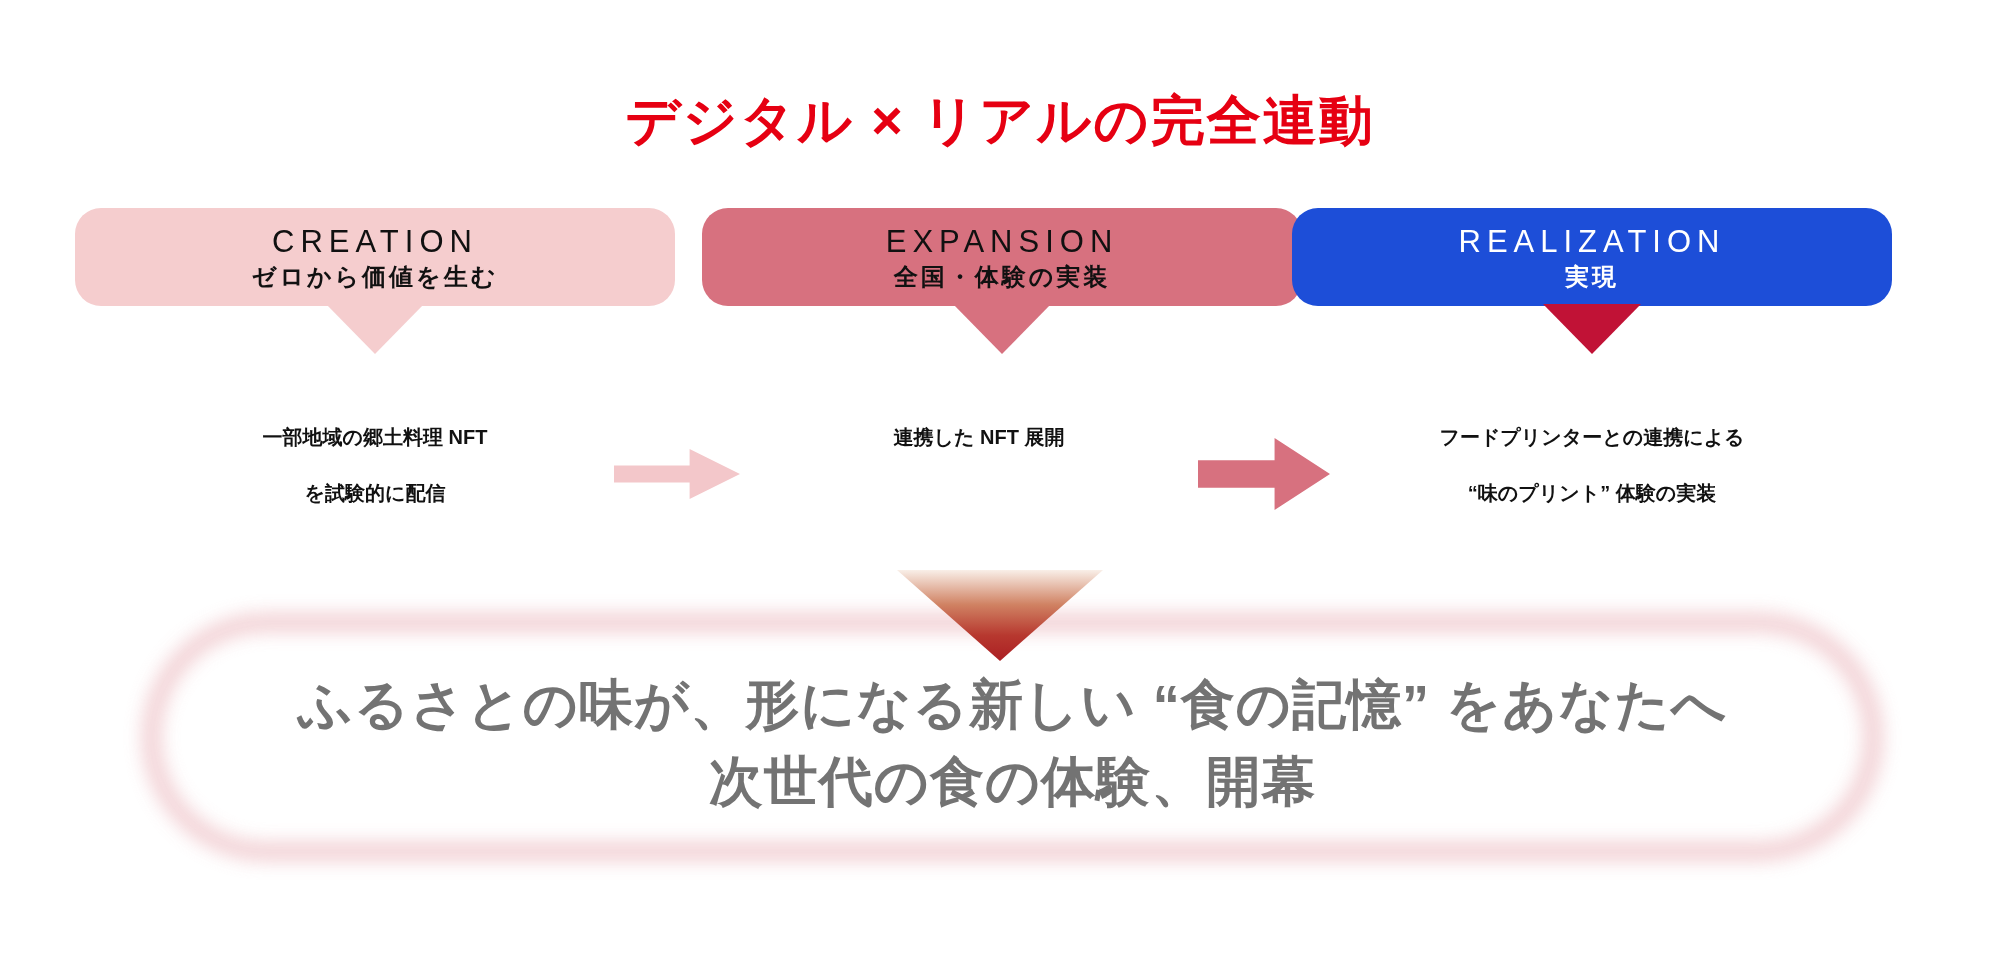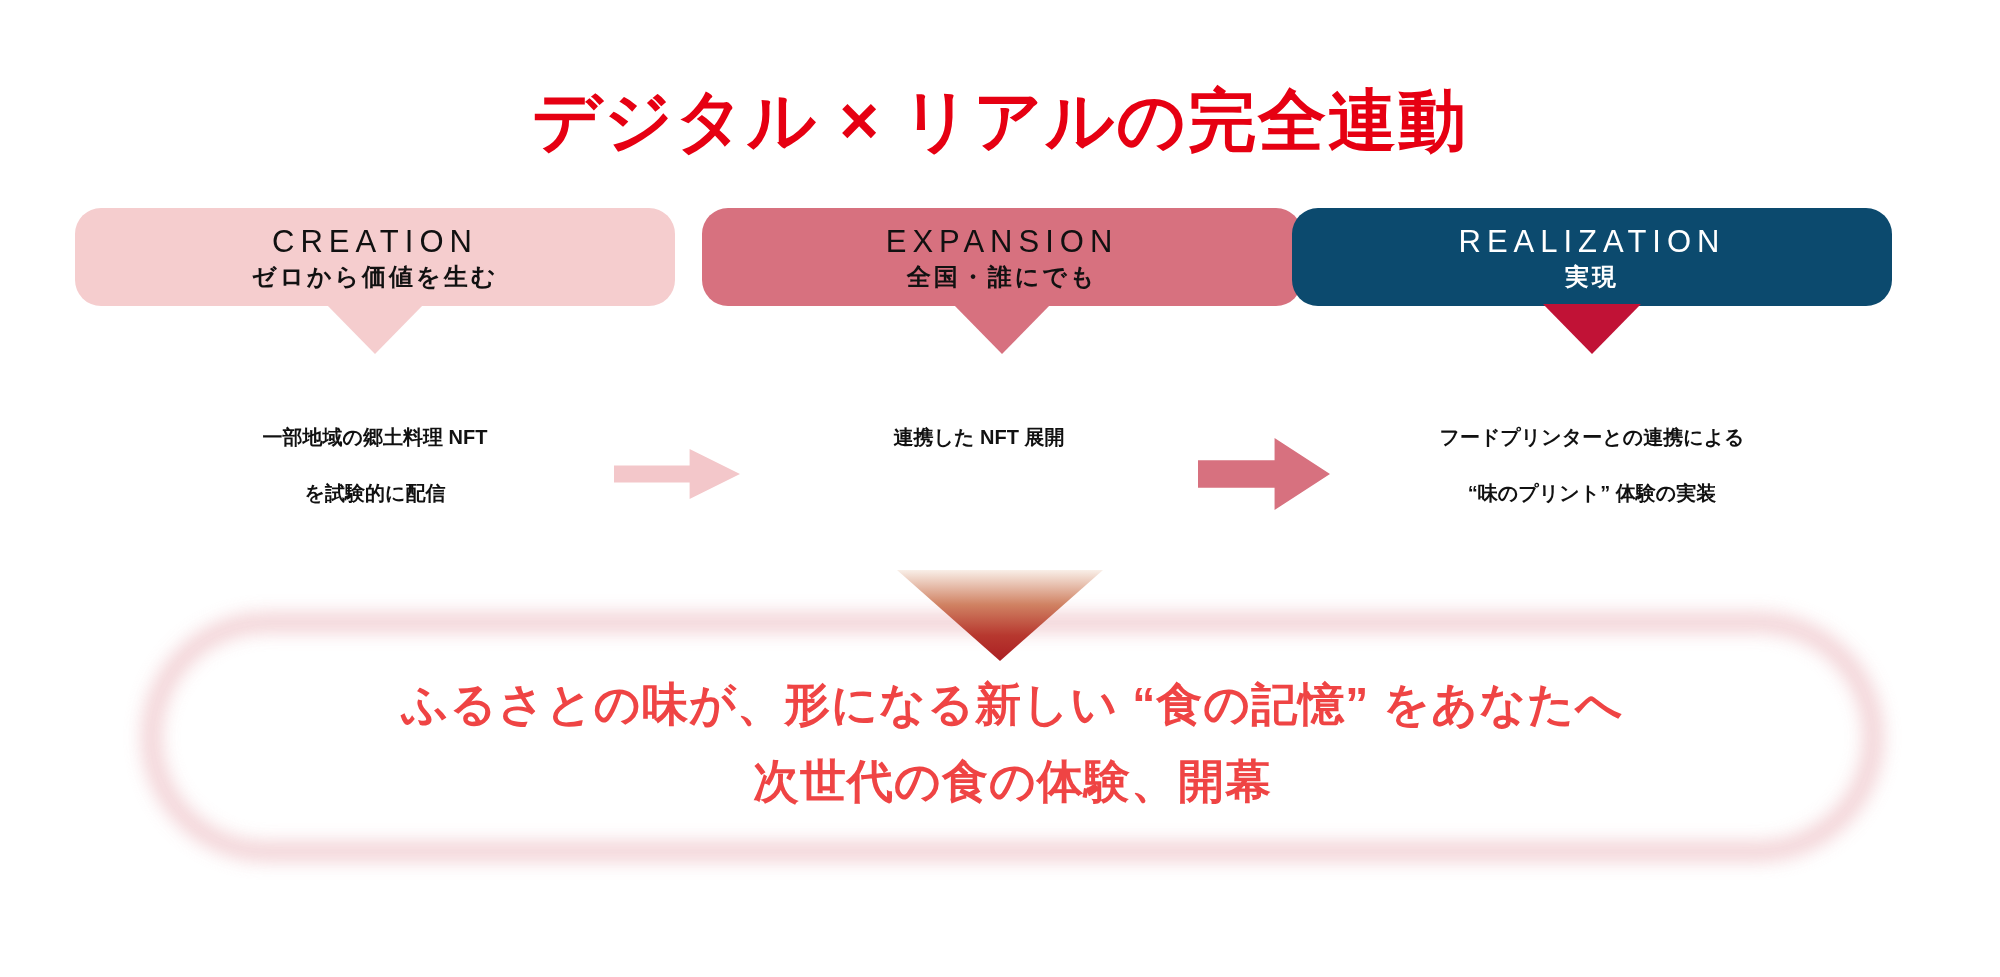--- a/index.html
+++ b/index.html
@@ -20,7 +20,7 @@
     left: 0; top: 88px;
     width: 100%;
     text-align: center;
-    font-size: 68px;
+    font-size: 54px;
     font-weight: 700;
     letter-spacing: 2px;
     color: #e60012;

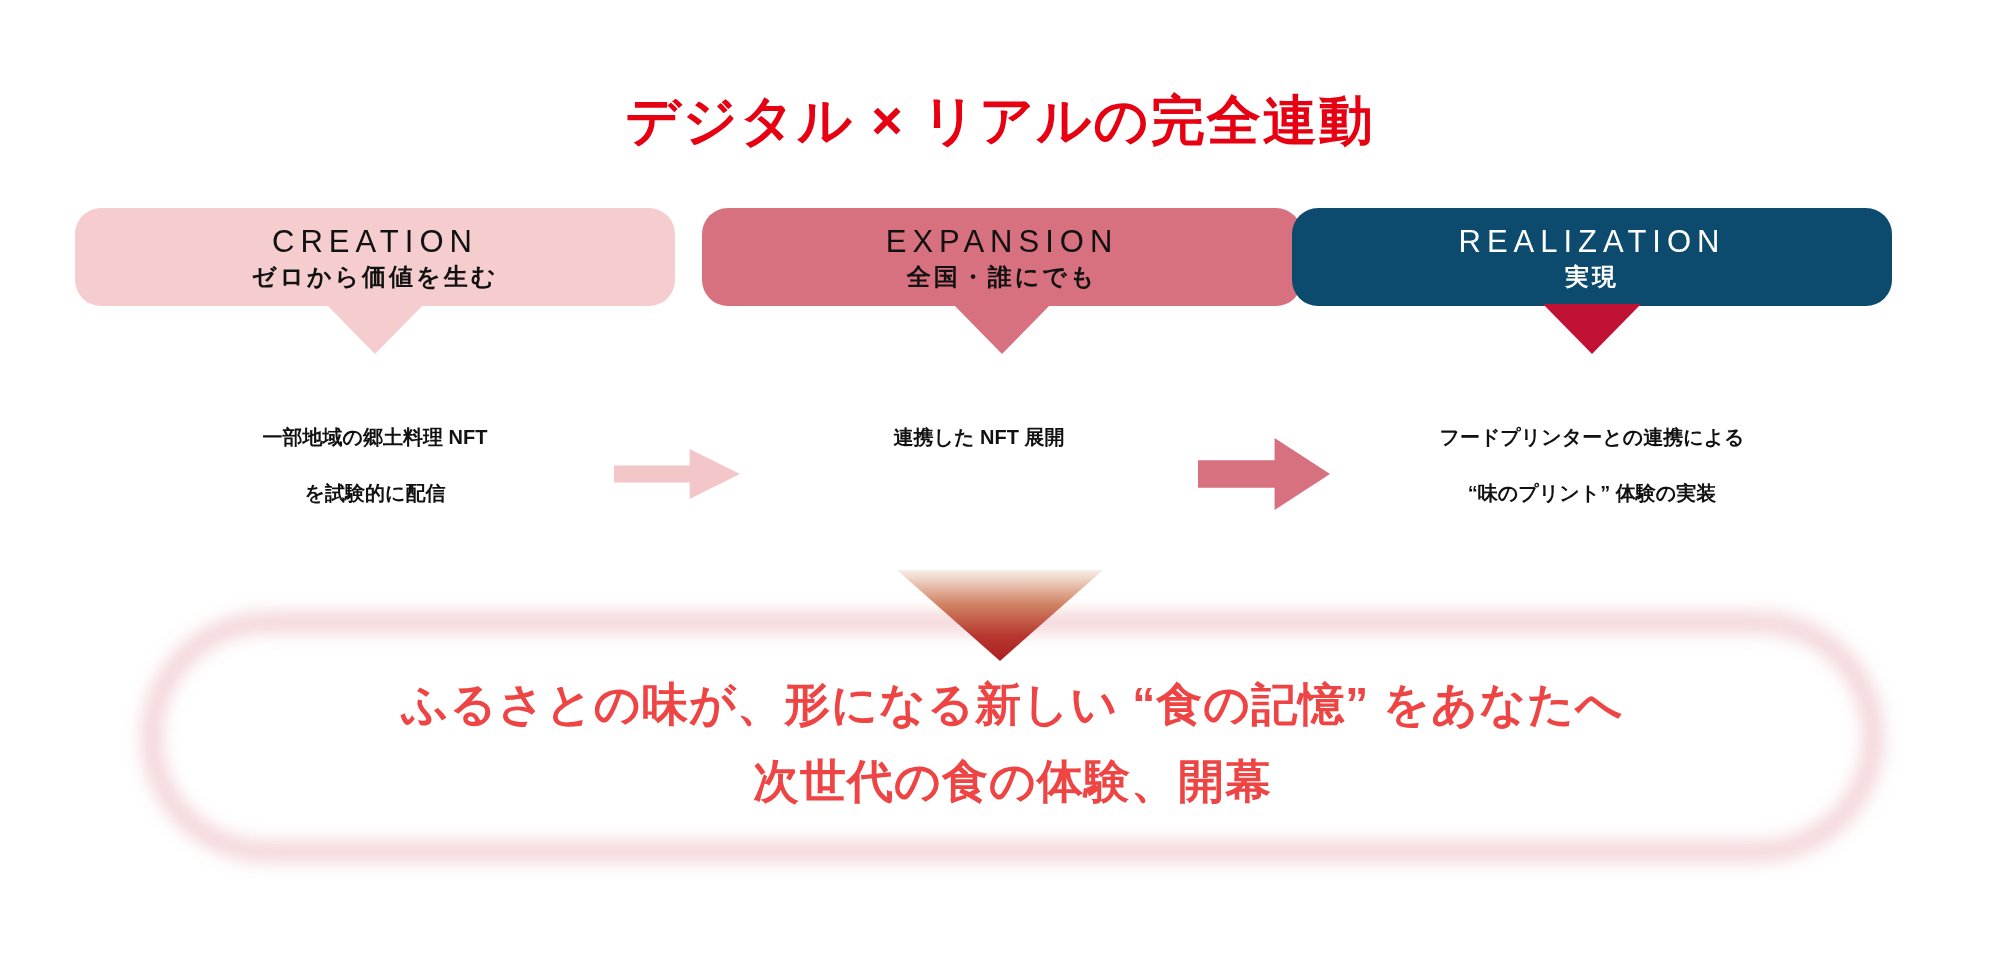--- a/index.html
+++ b/index.html
@@ -42,7 +42,7 @@
   }
   .stage-1 { left: 75px;   background: #f5cdce; color: #111111; }
   .stage-2 { left: 679px;  background: #d7717f; color: #111111; margin-left: 23px; }
-  .stage-3 { left: 1292px; background: #0c4a6e; color: #ffffff; }
+  .stage-3 { left: 1292px; background: #1d4ed8; color: #ffffff; }
 
   .stage-en {
     font-size: 31px;

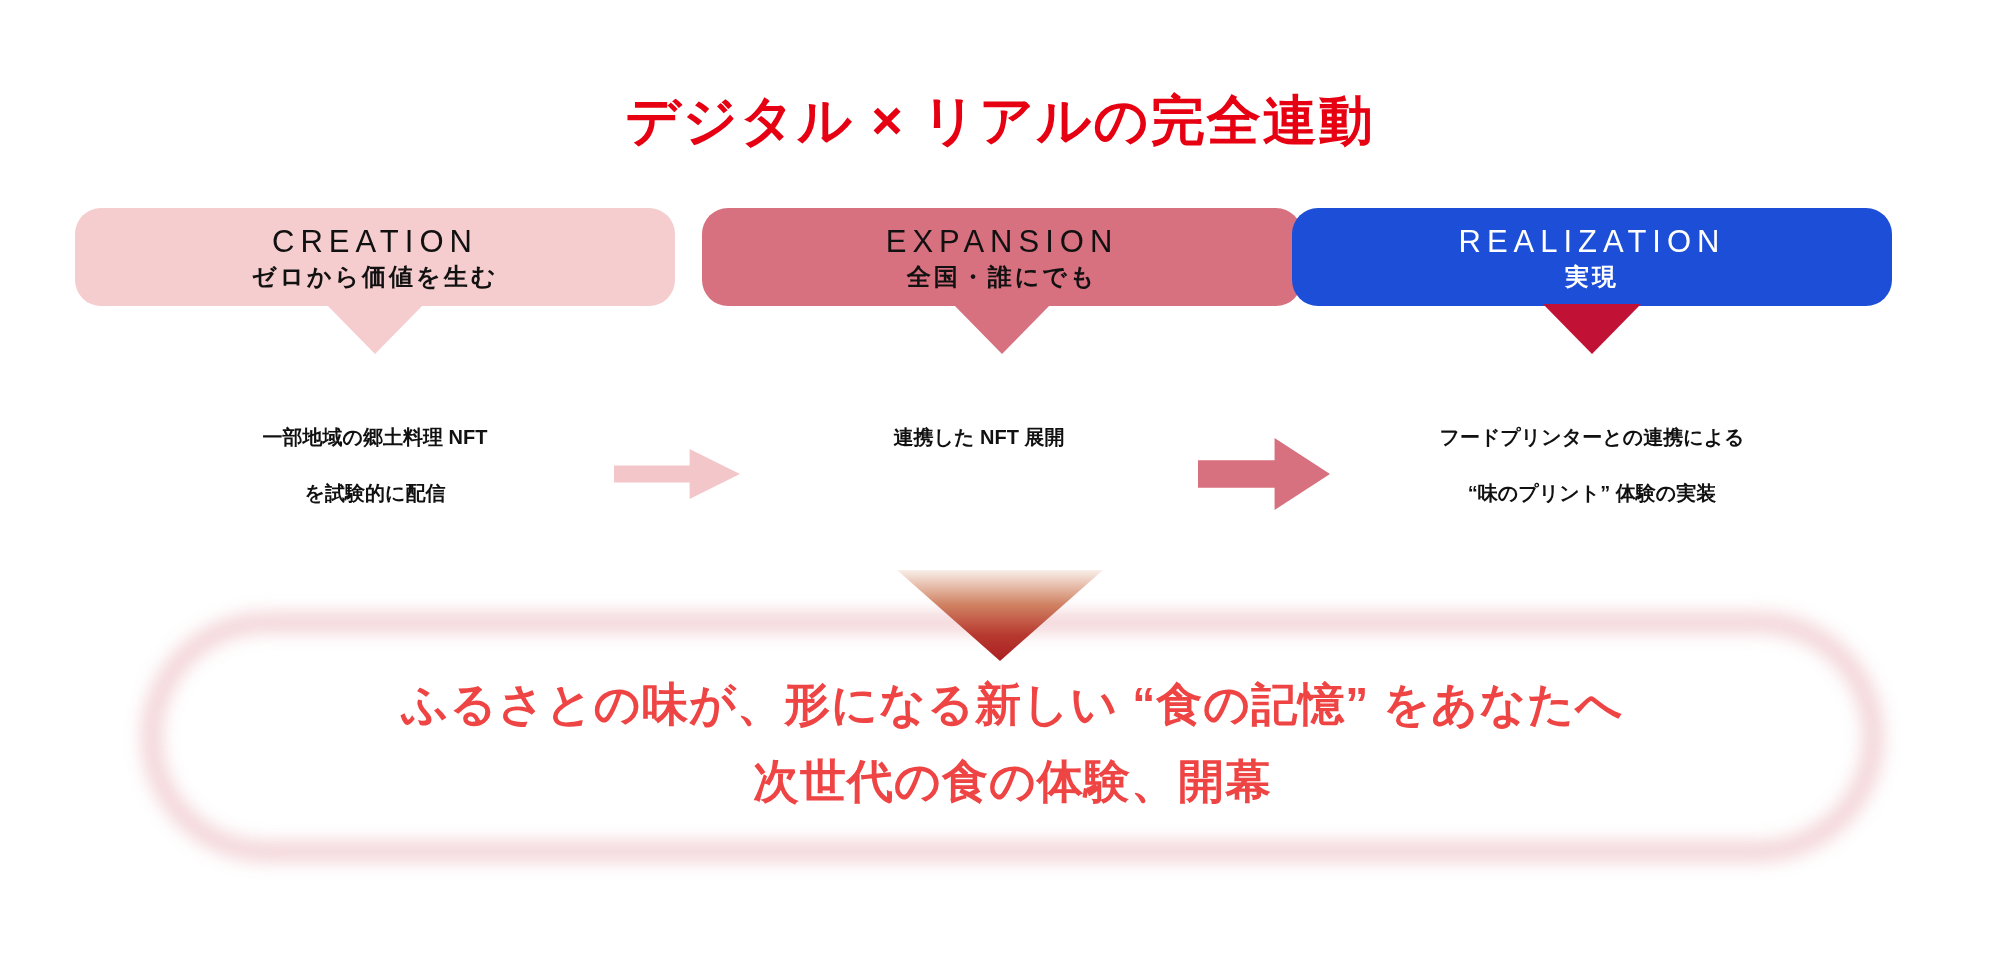--- a/index.html
+++ b/index.html
@@ -163,7 +163,7 @@
 
   <div class="stage stage-2">
     <div class="stage-en">EXPANSION</div>
-    <div class="stage-jp">全国・誰にでも</div>
+    <div class="stage-jp">全国・体験の実装</div>
     <div class="tail"></div>
   </div>
 

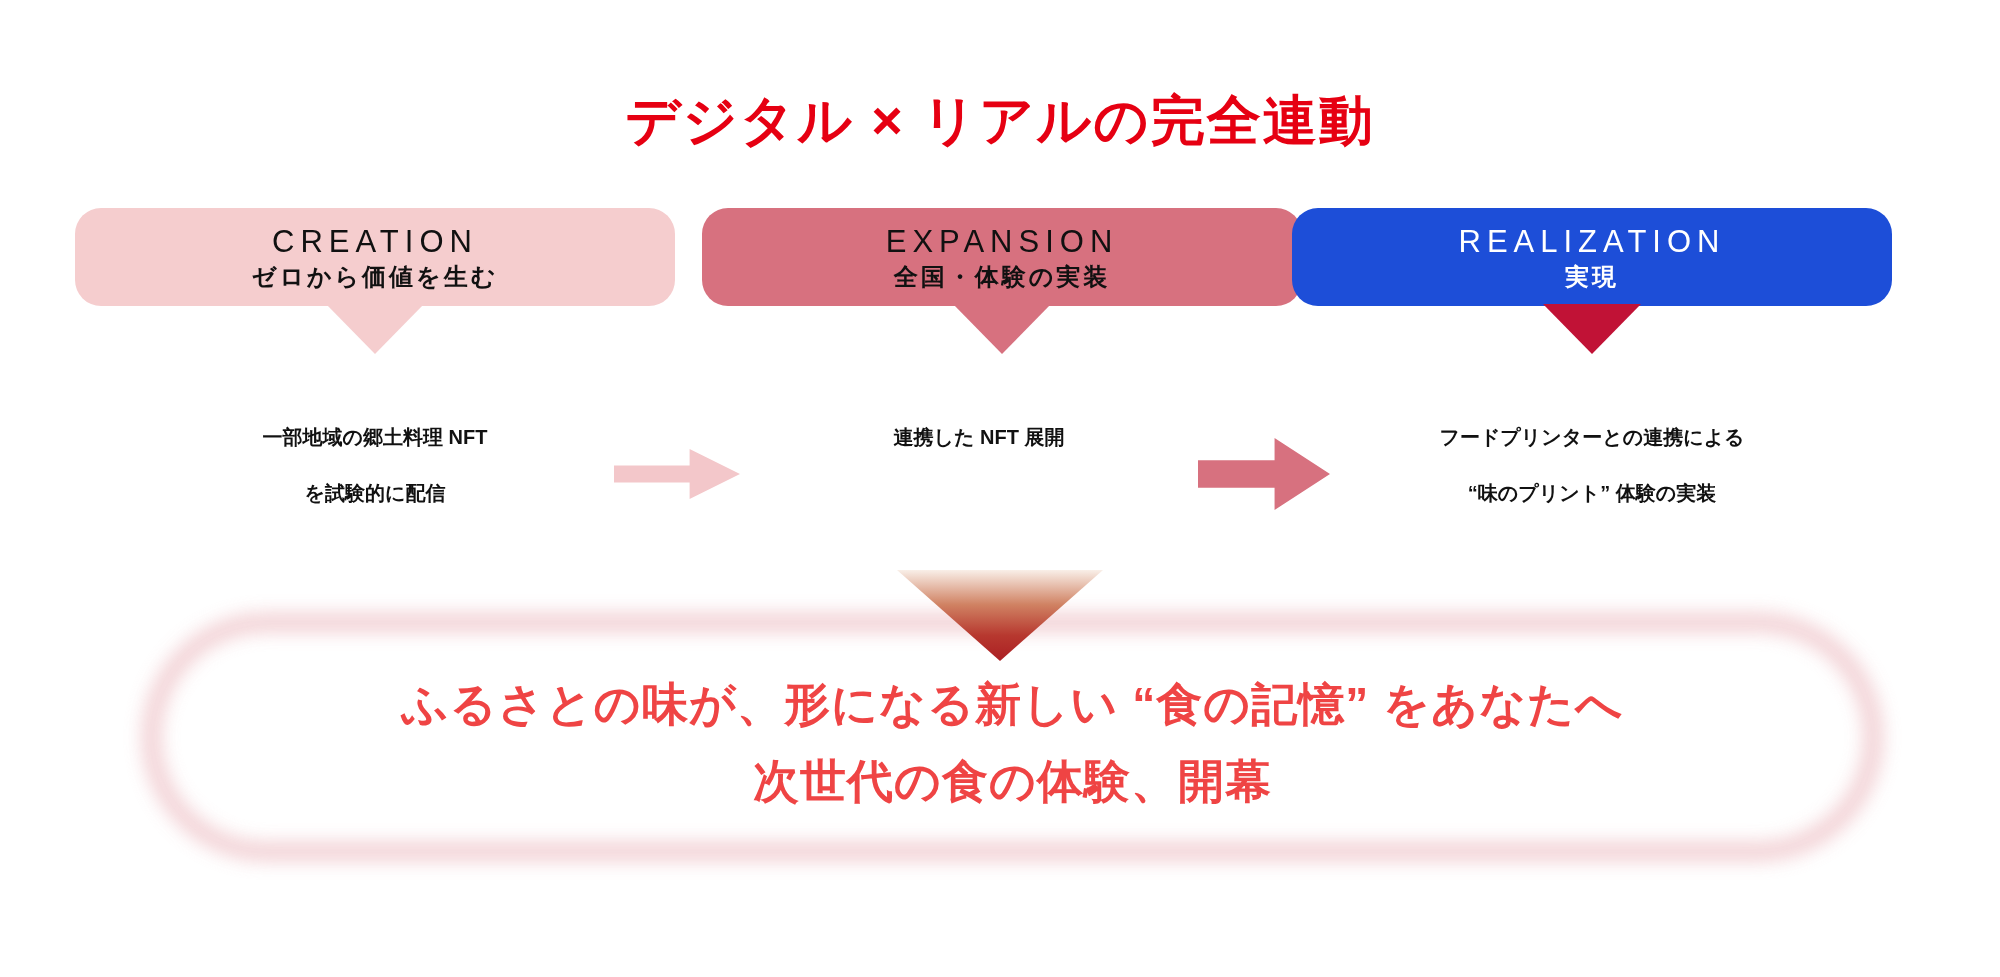--- a/index.html
+++ b/index.html
@@ -139,9 +139,9 @@
     z-index: 4;
   }
   .c-line {
-    font-size: 46px;
+    font-size: 54px;
     font-weight: 800;
-    color: #ef4444;
+    color: #737373;
     line-height: 52px;
     letter-spacing: 1px;
     text-align: center;

